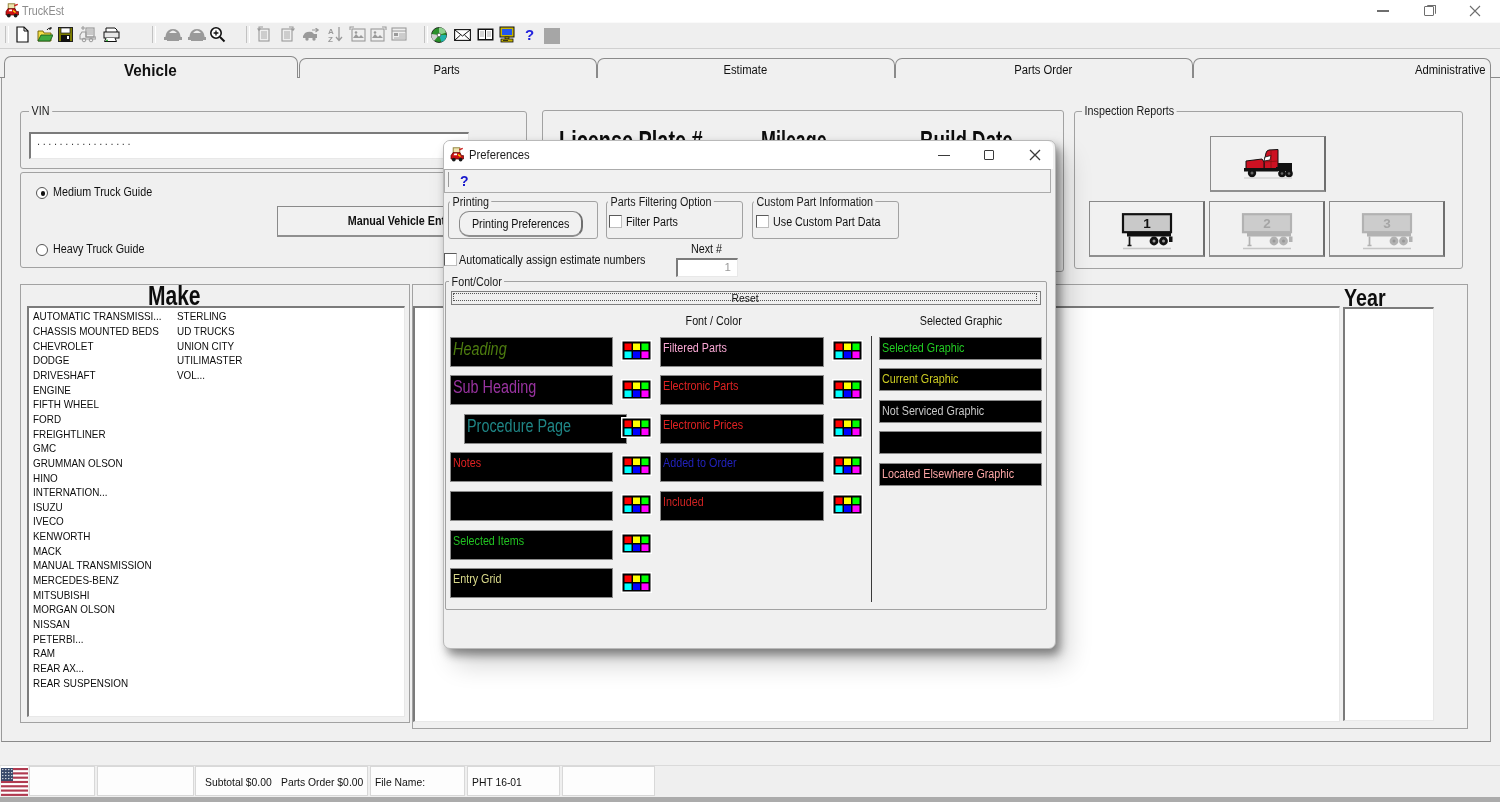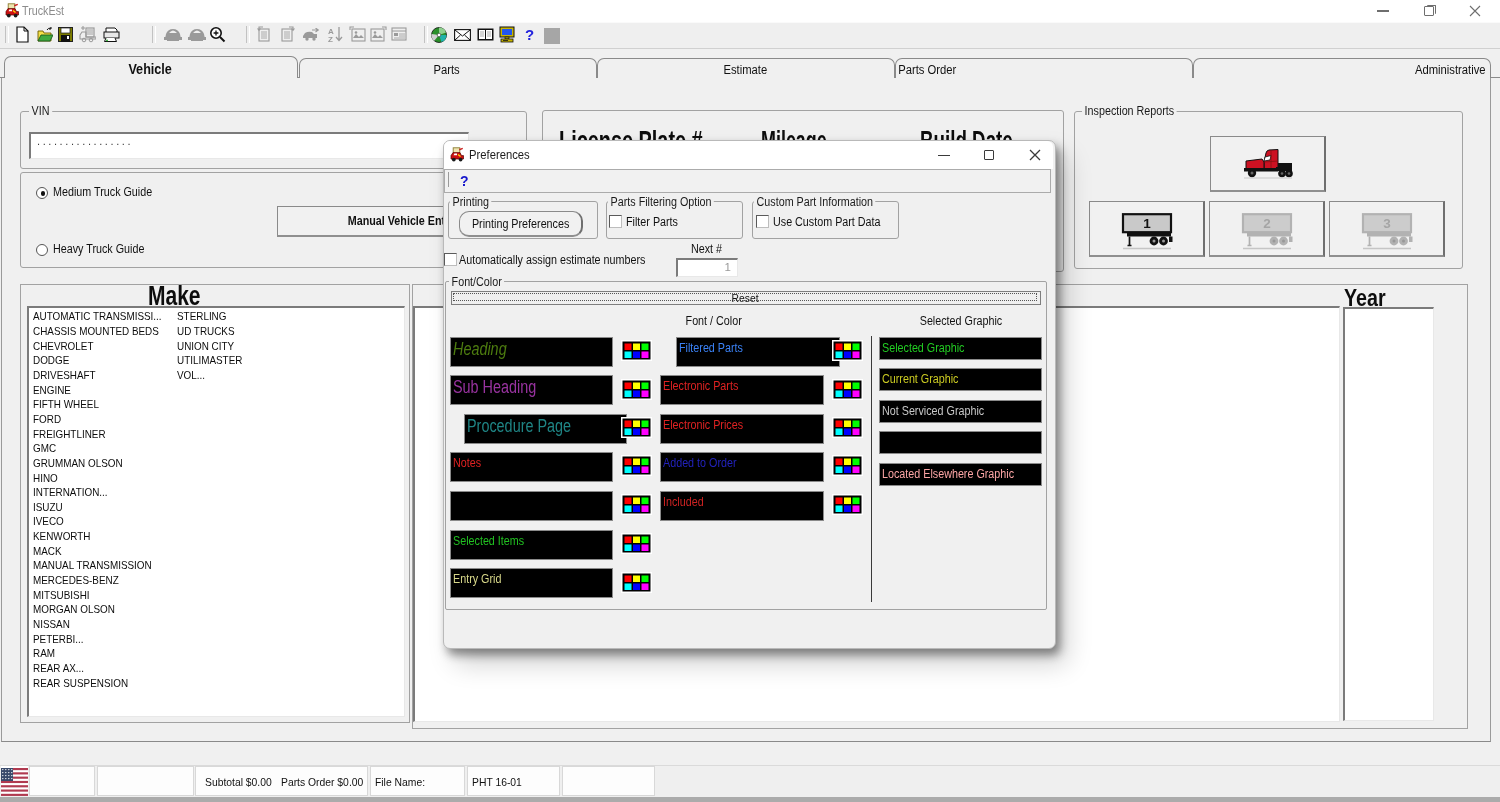--- a/index.html
+++ b/index.html
@@ -166,7 +166,7 @@
 <div class="abs" style="left:544px;top:28px;width:16px;height:16px;background:#a6a6a6;"></div>
 <div class="abs" style="left:0;top:77px;width:1500px;height:1px;background:#8a8a8a;"></div>
 <div class="abs" style="left:4px;top:56px;width:292px;height:24px;background:#f0f0f0;border:1px solid #8a8a8a;border-bottom:none;z-index:3;border-radius:7px 7px 0 0;"></div>
-<div class="abs" style="left:4px;top:61px;width:292px;text-align:center;font-size:14px;font-weight:bold;color:#111;z-index:4;"><span style="display:inline-block;transform:scaleX(0.9);">Vehicle</span></div>
+<div class="abs" style="left:4px;top:61px;width:292px;text-align:center;font-size:17px;font-weight:bold;color:#111;z-index:4;"><span style="display:inline-block;transform:scaleX(0.9);">Vehicle</span></div>
 <div class="abs" style="left:299px;top:58px;width:296px;height:22px;background:#f0f0f0;border:1px solid #8a8a8a;border-bottom:none;z-index:2;border-radius:7px 7px 0 0;"></div>
 <div class="abs" style="left:299px;top:63px;width:296px;text-align:center;font-size:12.5px;color:#111;z-index:4;"><span style="display:inline-block;transform:scaleX(0.9);">Parts</span></div>
 <div class="abs" style="left:597px;top:58px;width:296px;height:22px;background:#f0f0f0;border:1px solid #8a8a8a;border-bottom:none;z-index:2;border-radius:7px 7px 0 0;"></div>

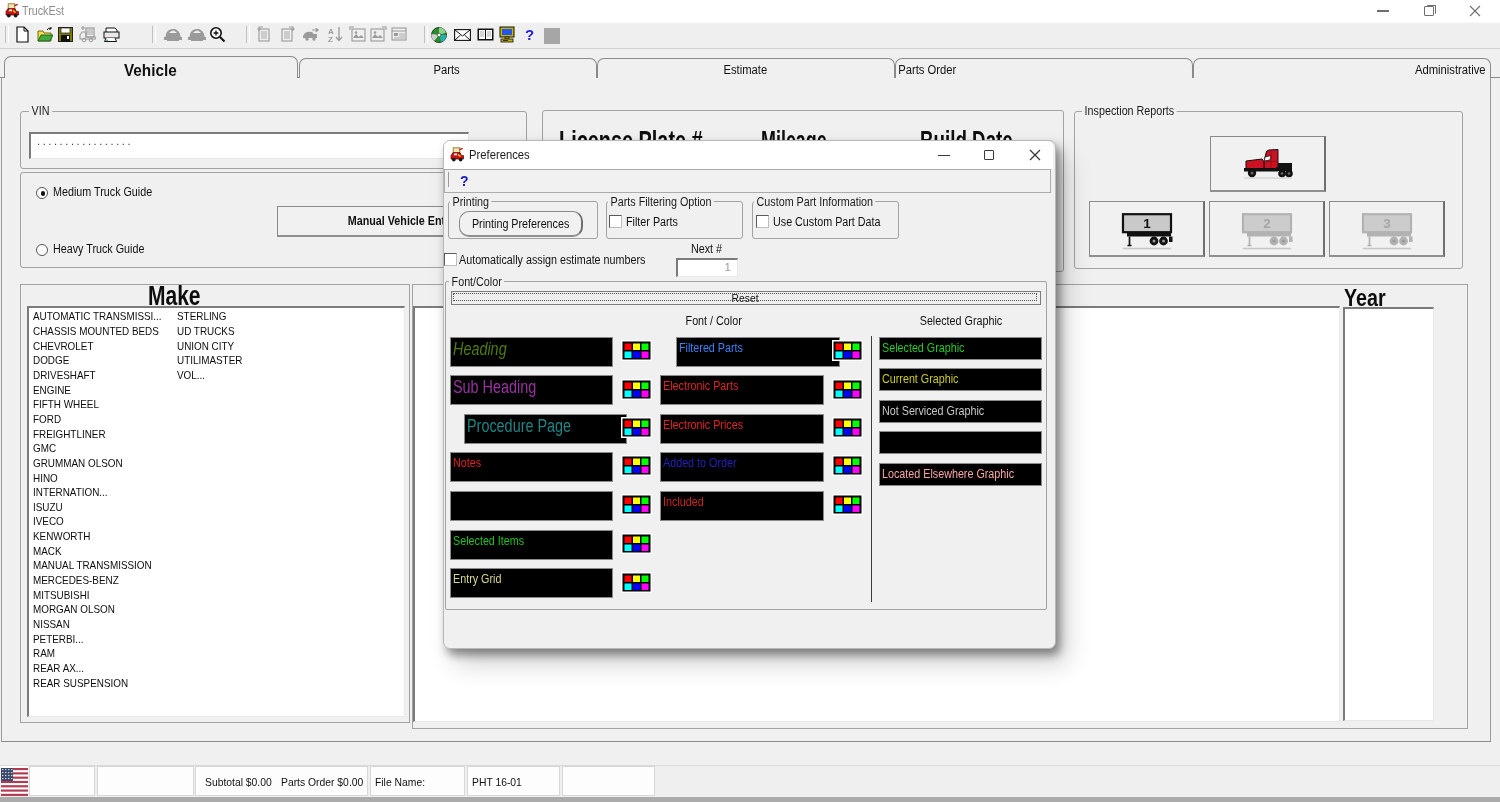--- a/index.html
+++ b/index.html
@@ -172,7 +172,7 @@
 <div class="abs" style="left:597px;top:58px;width:296px;height:22px;background:#f0f0f0;border:1px solid #8a8a8a;border-bottom:none;z-index:2;border-radius:7px 7px 0 0;"></div>
 <div class="abs" style="left:597px;top:63px;width:296px;text-align:center;font-size:12.5px;color:#111;z-index:4;"><span style="display:inline-block;transform:scaleX(0.9);">Estimate</span></div>
 <div class="abs" style="left:895px;top:58px;width:296px;height:22px;background:#f0f0f0;border:1px solid #8a8a8a;border-bottom:none;z-index:2;border-radius:7px 7px 0 0;"></div>
-<div class="abs" style="left:895px;top:63px;width:296px;text-align:left;font-size:12.5px;color:#111;z-index:4;"><span style="display:inline-block;transform:scaleX(0.9);">Parts Order</span></div>
+<div class="abs" style="left:895px;top:63px;width:296px;text-align:center;font-size:12.5px;color:#111;z-index:4;"><span style="display:inline-block;transform:scaleX(0.9);">Parts Order</span></div>
 <div class="abs" style="left:1193px;top:58px;width:296px;height:22px;background:#f0f0f0;border:1px solid #8a8a8a;border-bottom:none;z-index:2;border-radius:7px 7px 0 0;"></div>
 <div class="abs" style="left:1193px;top:63px;width:296px;text-align:right;font-size:12.5px;color:#111;z-index:4;"><span style="display:inline-block;transform:scaleX(0.9);">Administrative</span></div>
 <div class="abs" style="left:1px;top:78px;width:1488px;height:663px;background:#f0f0f0;border-left:1px solid #9a9a9a;border-right:1px solid #9a9a9a;border-bottom:1px solid #8a8a8a;z-index:3;"></div>

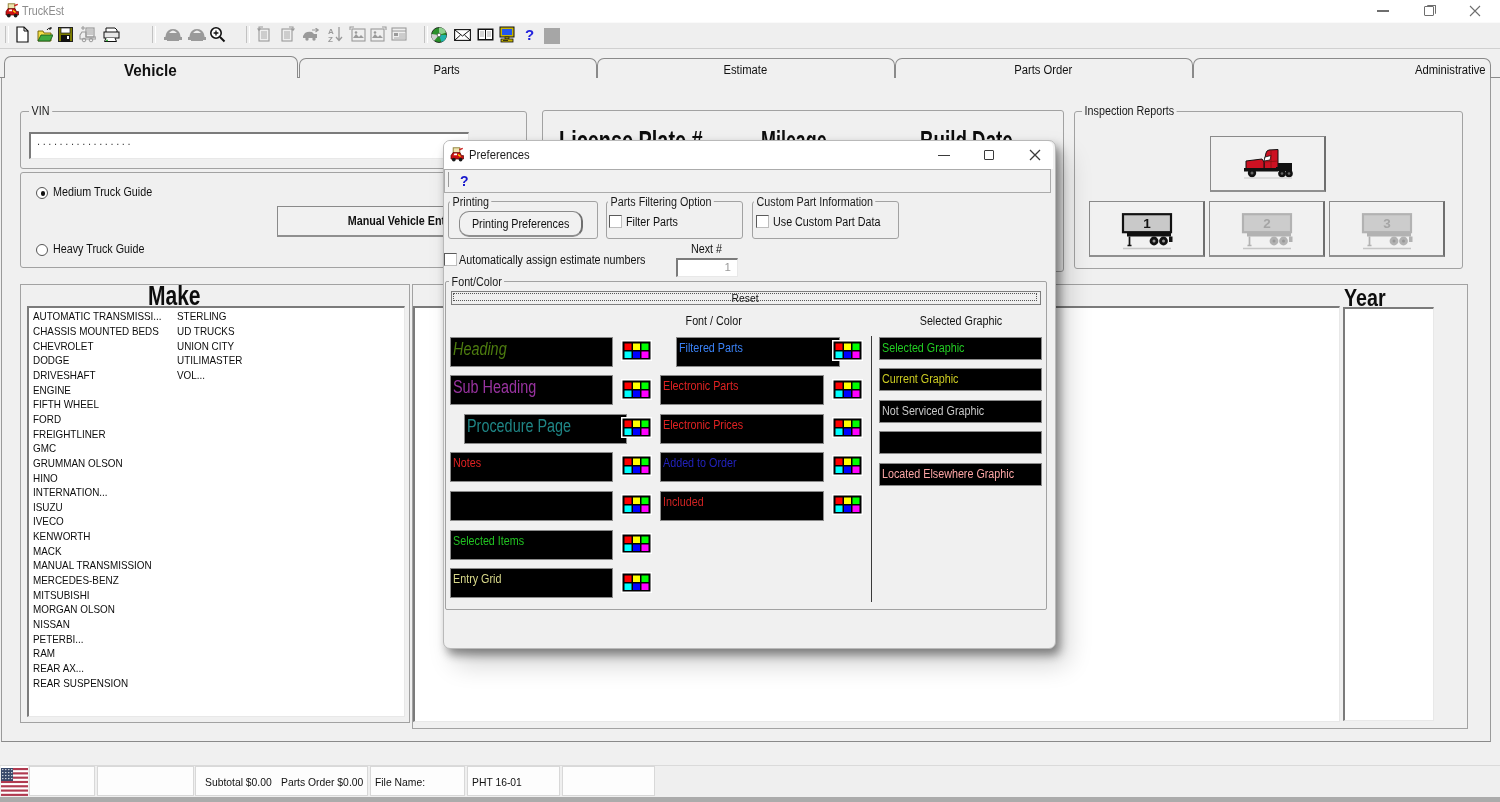--- a/index.html
+++ b/index.html
@@ -421,7 +421,7 @@
 <svg class="abs" style="z-index:10;left:620.5px;top:571.5px" width="31" height="21">
     <use href="#pal"></use>
   </svg>
-<div class="sw" style="z-index:10;left:660.4px;top:336.9px;width:162px;height:28px;color:#3b82f6;margin-left:16px;"><span>Filtered Parts</span></div>
+<div class="sw" style="z-index:10;left:660.4px;top:336.9px;width:162px;height:28px;color:#f9a8d4;"><span>Filtered Parts</span></div>
 <svg class="abs" style="z-index:10;left:831.5px;top:340.09999999999997px" width="31" height="21">
     <use href="#pal"></use>
   </svg>

